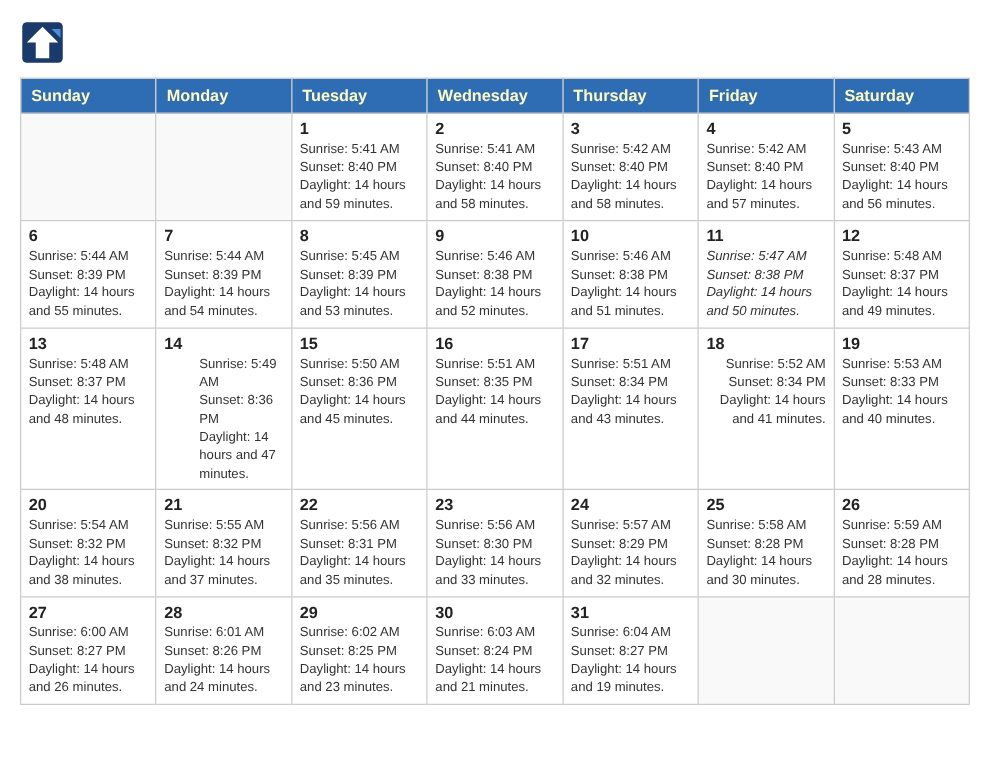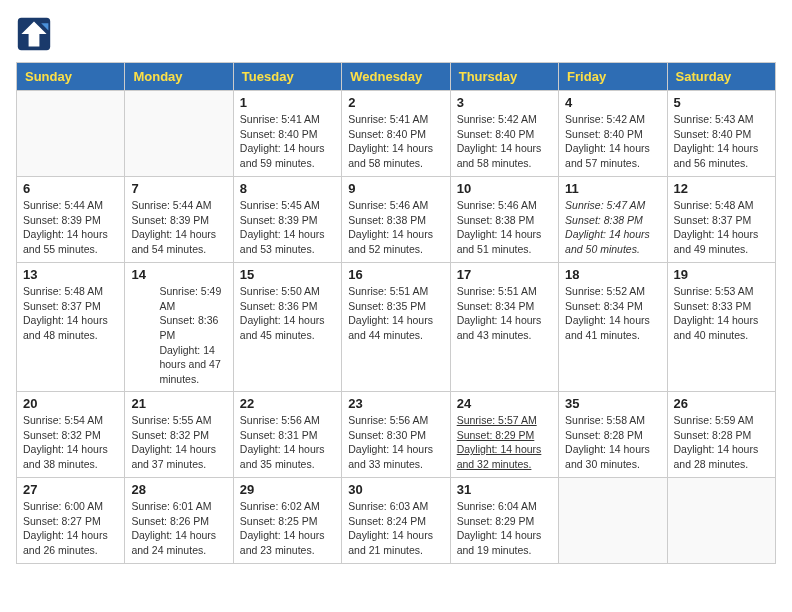--- a/index.html
+++ b/index.html
@@ -46,7 +46,7 @@
     }
     thead th {
       background-color: #2e6db4;
-      color: #fde047;
+      color: #fef9c3;
       font-size: 13px;
       font-weight: bold;
       padding: 6px 8px;

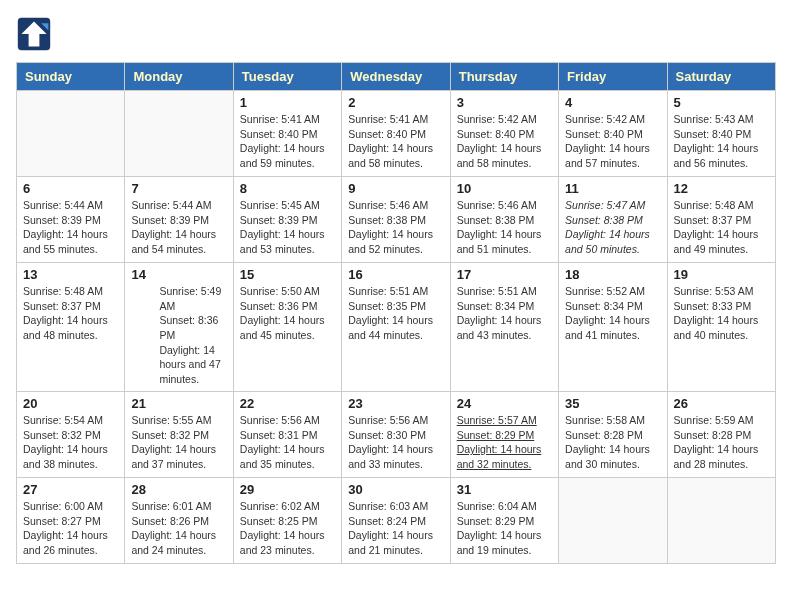--- a/index.html
+++ b/index.html
@@ -225,7 +225,7 @@
         </td>
         <td>
           <div class="day-num">18</div>
-          <div class="day-info" style="white-space: pre-line;">Sunrise: 5:52 AM
+          <div class="day-info" style="white-space: pre-line; text-align: right;">Sunrise: 5:52 AM
 Sunset: 8:34 PM
 Daylight: 14 hours and 41 minutes.</div>
         </td>

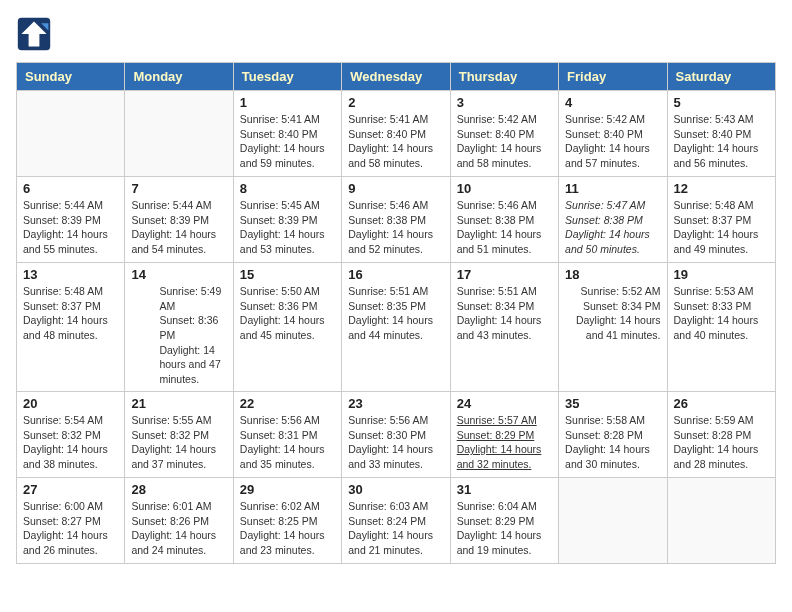--- a/index.html
+++ b/index.html
@@ -268,7 +268,7 @@
 Daylight: 14 hours and 32 minutes.</div>
         </td>
         <td>
-          <div class="day-num">35</div>
+          <div class="day-num">25</div>
           <div class="day-info" style="white-space: pre-line;">Sunrise: 5:58 AM
 Sunset: 8:28 PM
 Daylight: 14 hours and 30 minutes.</div>

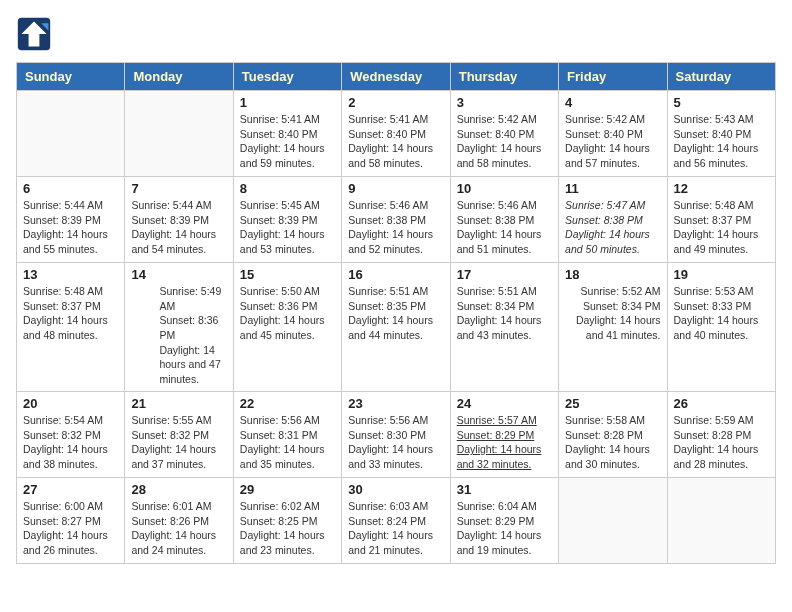--- a/index.html
+++ b/index.html
@@ -263,7 +263,7 @@
         </td>
         <td>
           <div class="day-num">24</div>
-          <div class="day-info" style="white-space: pre-line; text-decoration: underline;">Sunrise: 5:57 AM
+          <div class="day-info" style="white-space: pre-line;">Sunrise: 5:57 AM
 Sunset: 8:29 PM
 Daylight: 14 hours and 32 minutes.</div>
         </td>

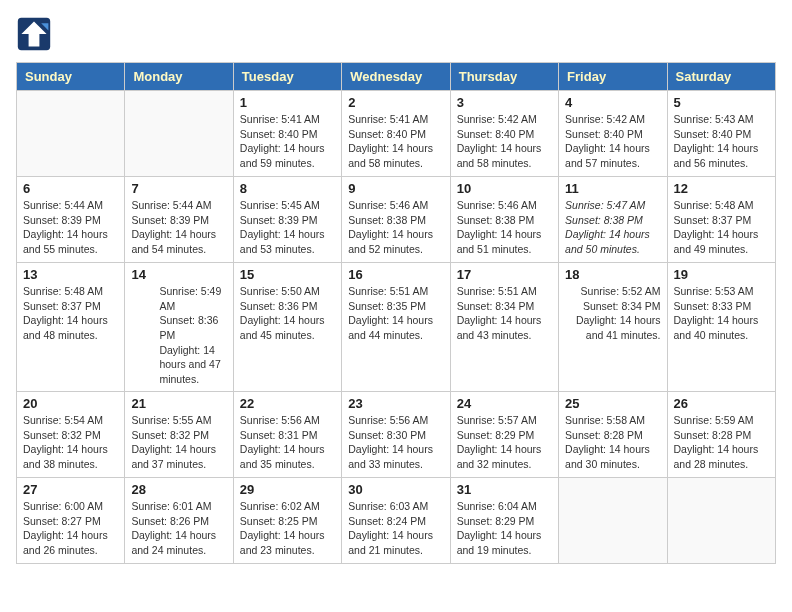--- a/index.html
+++ b/index.html
@@ -308,7 +308,7 @@
         <td>
           <div class="day-num">31</div>
           <div class="day-info" style="white-space: pre-line;">Sunrise: 6:04 AM
-Sunset: 8:29 PM
+Sunset: 8:27 PM
 Daylight: 14 hours and 19 minutes.</div>
         </td>
         <td class="empty"></td>

